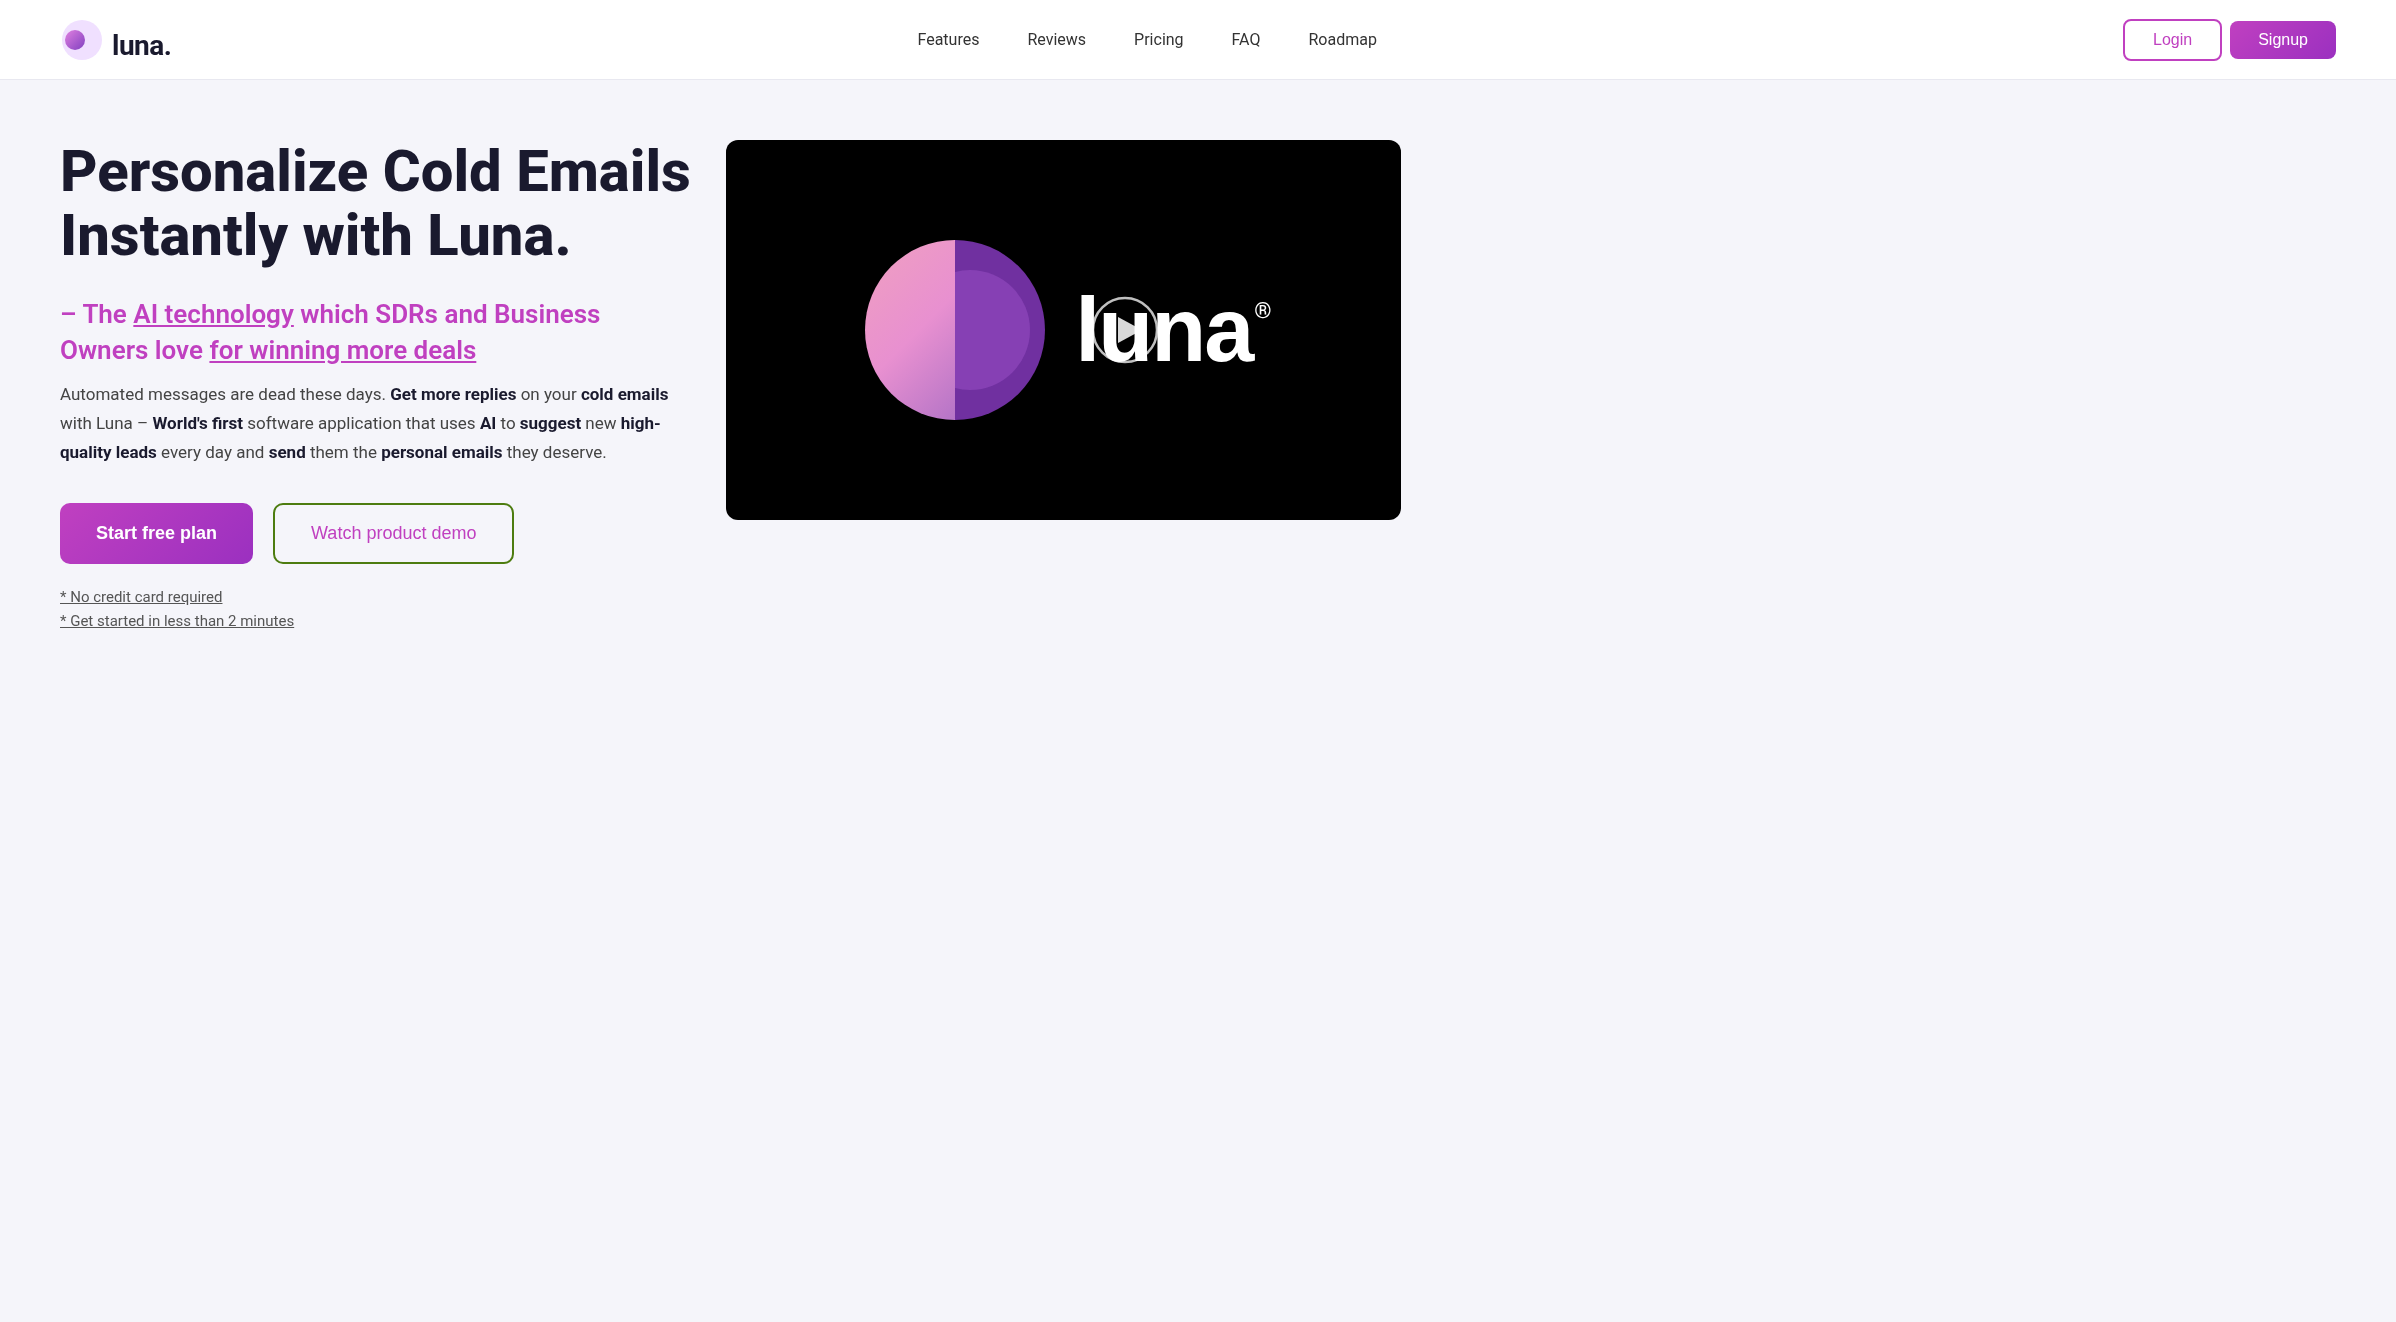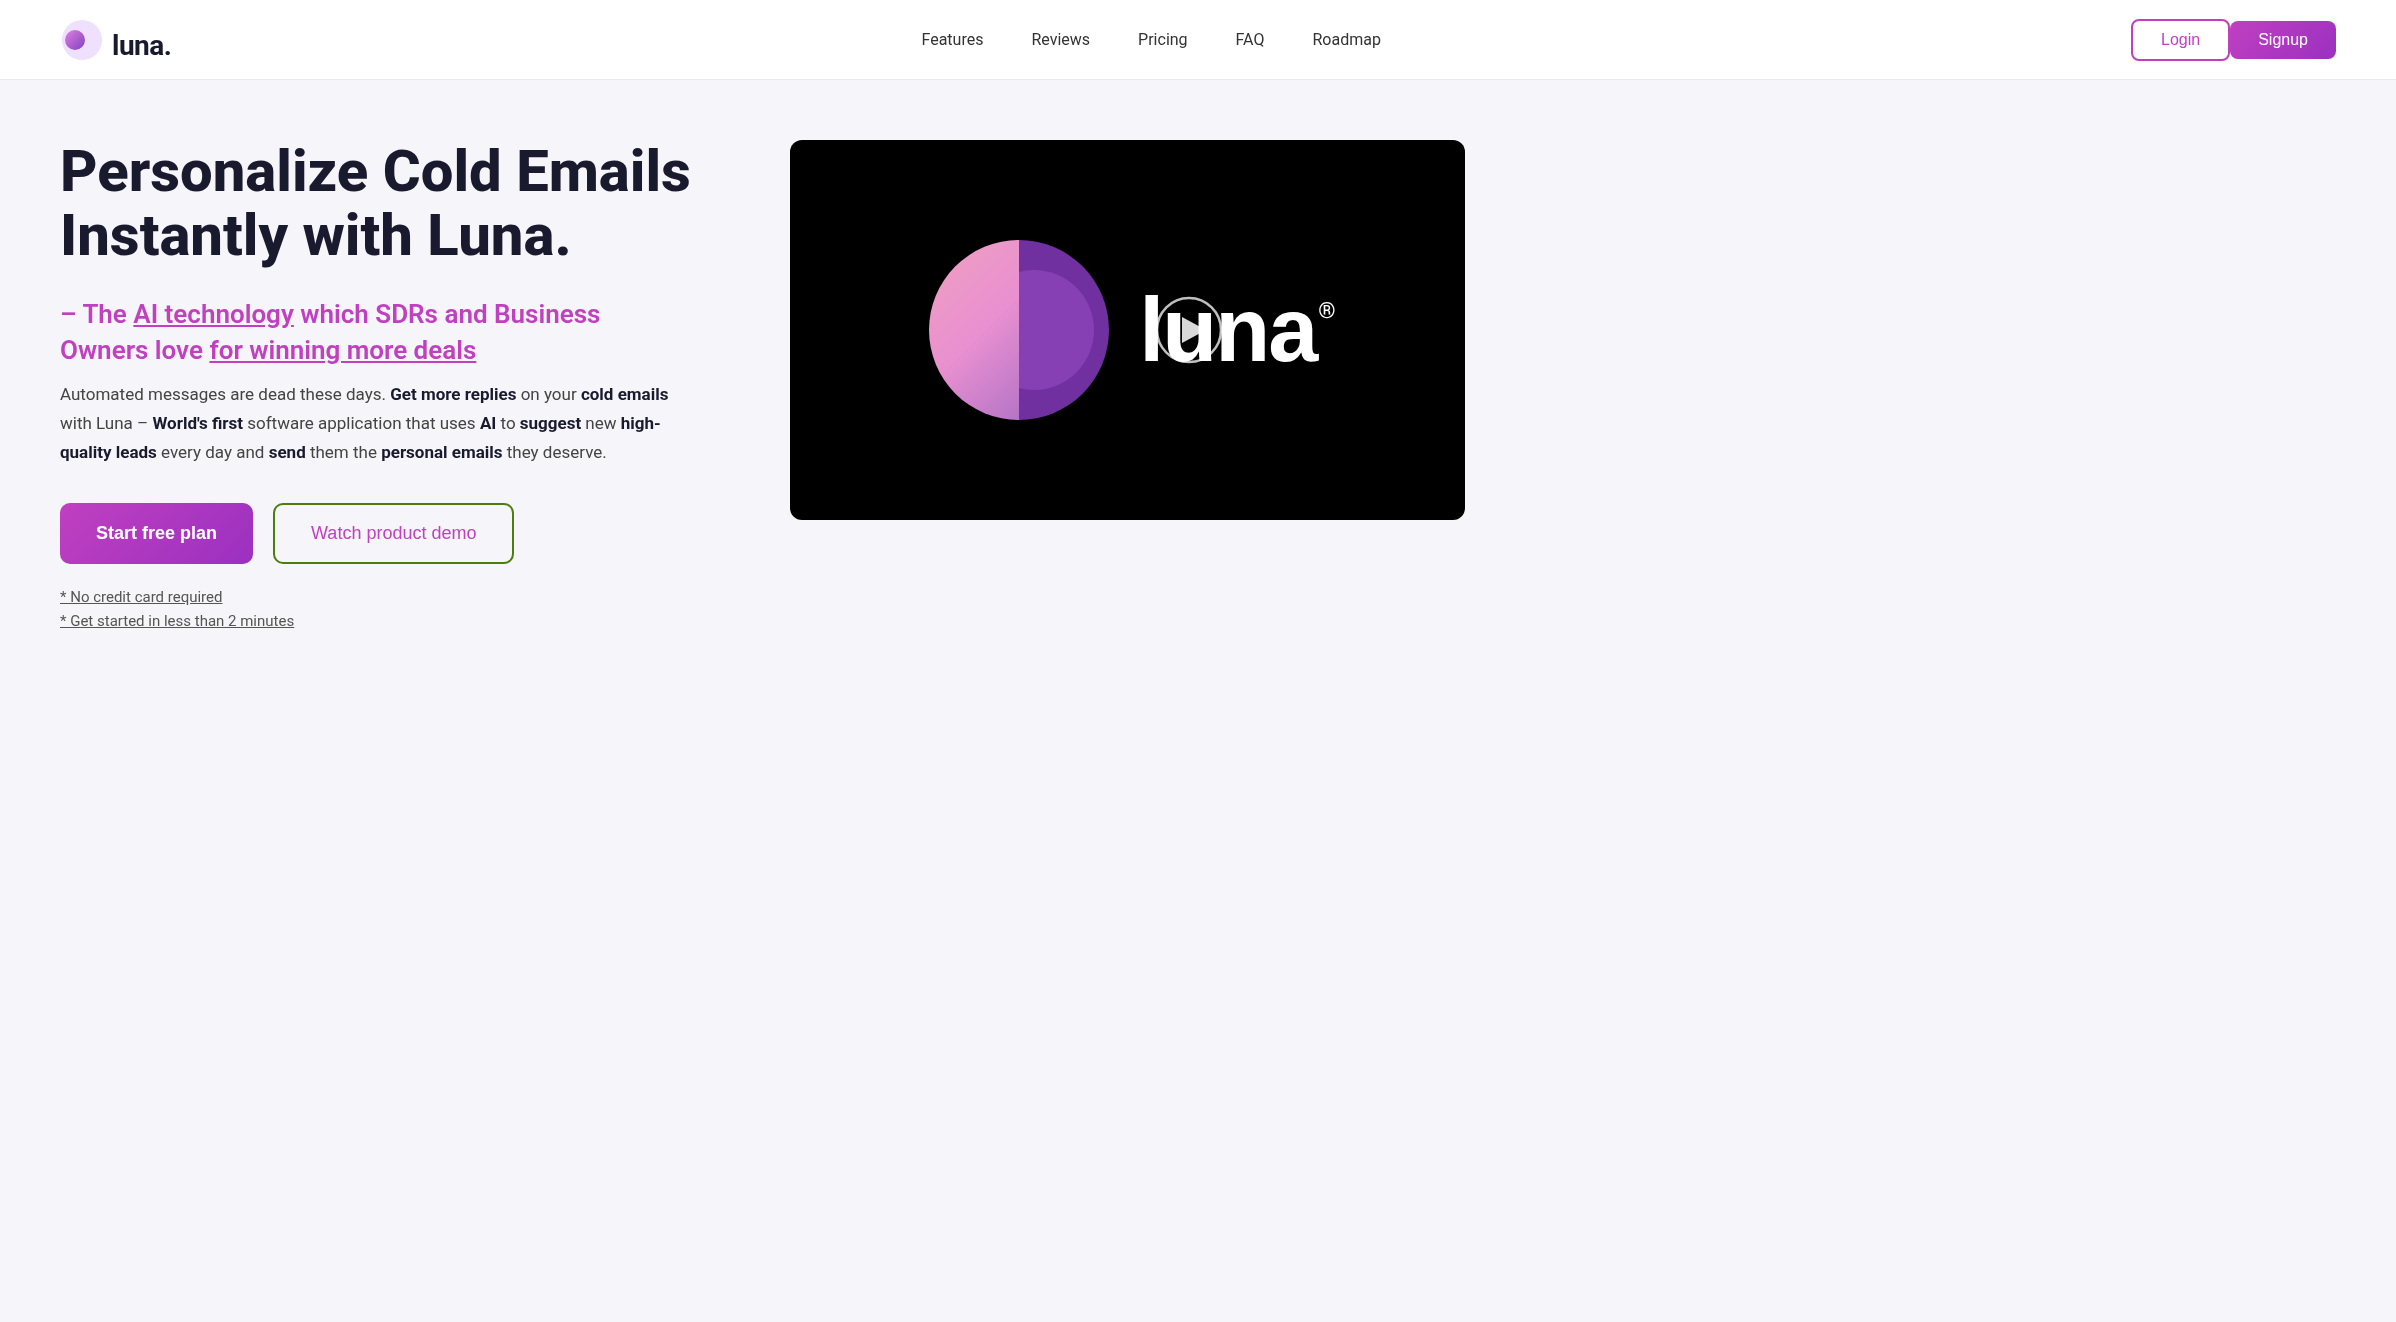--- a/index.html
+++ b/index.html
@@ -62,7 +62,7 @@
     .nav-buttons {
       display: flex;
       align-items: center;
-      gap: 0;
+      gap: 8px;
     }
 
     .btn-login {

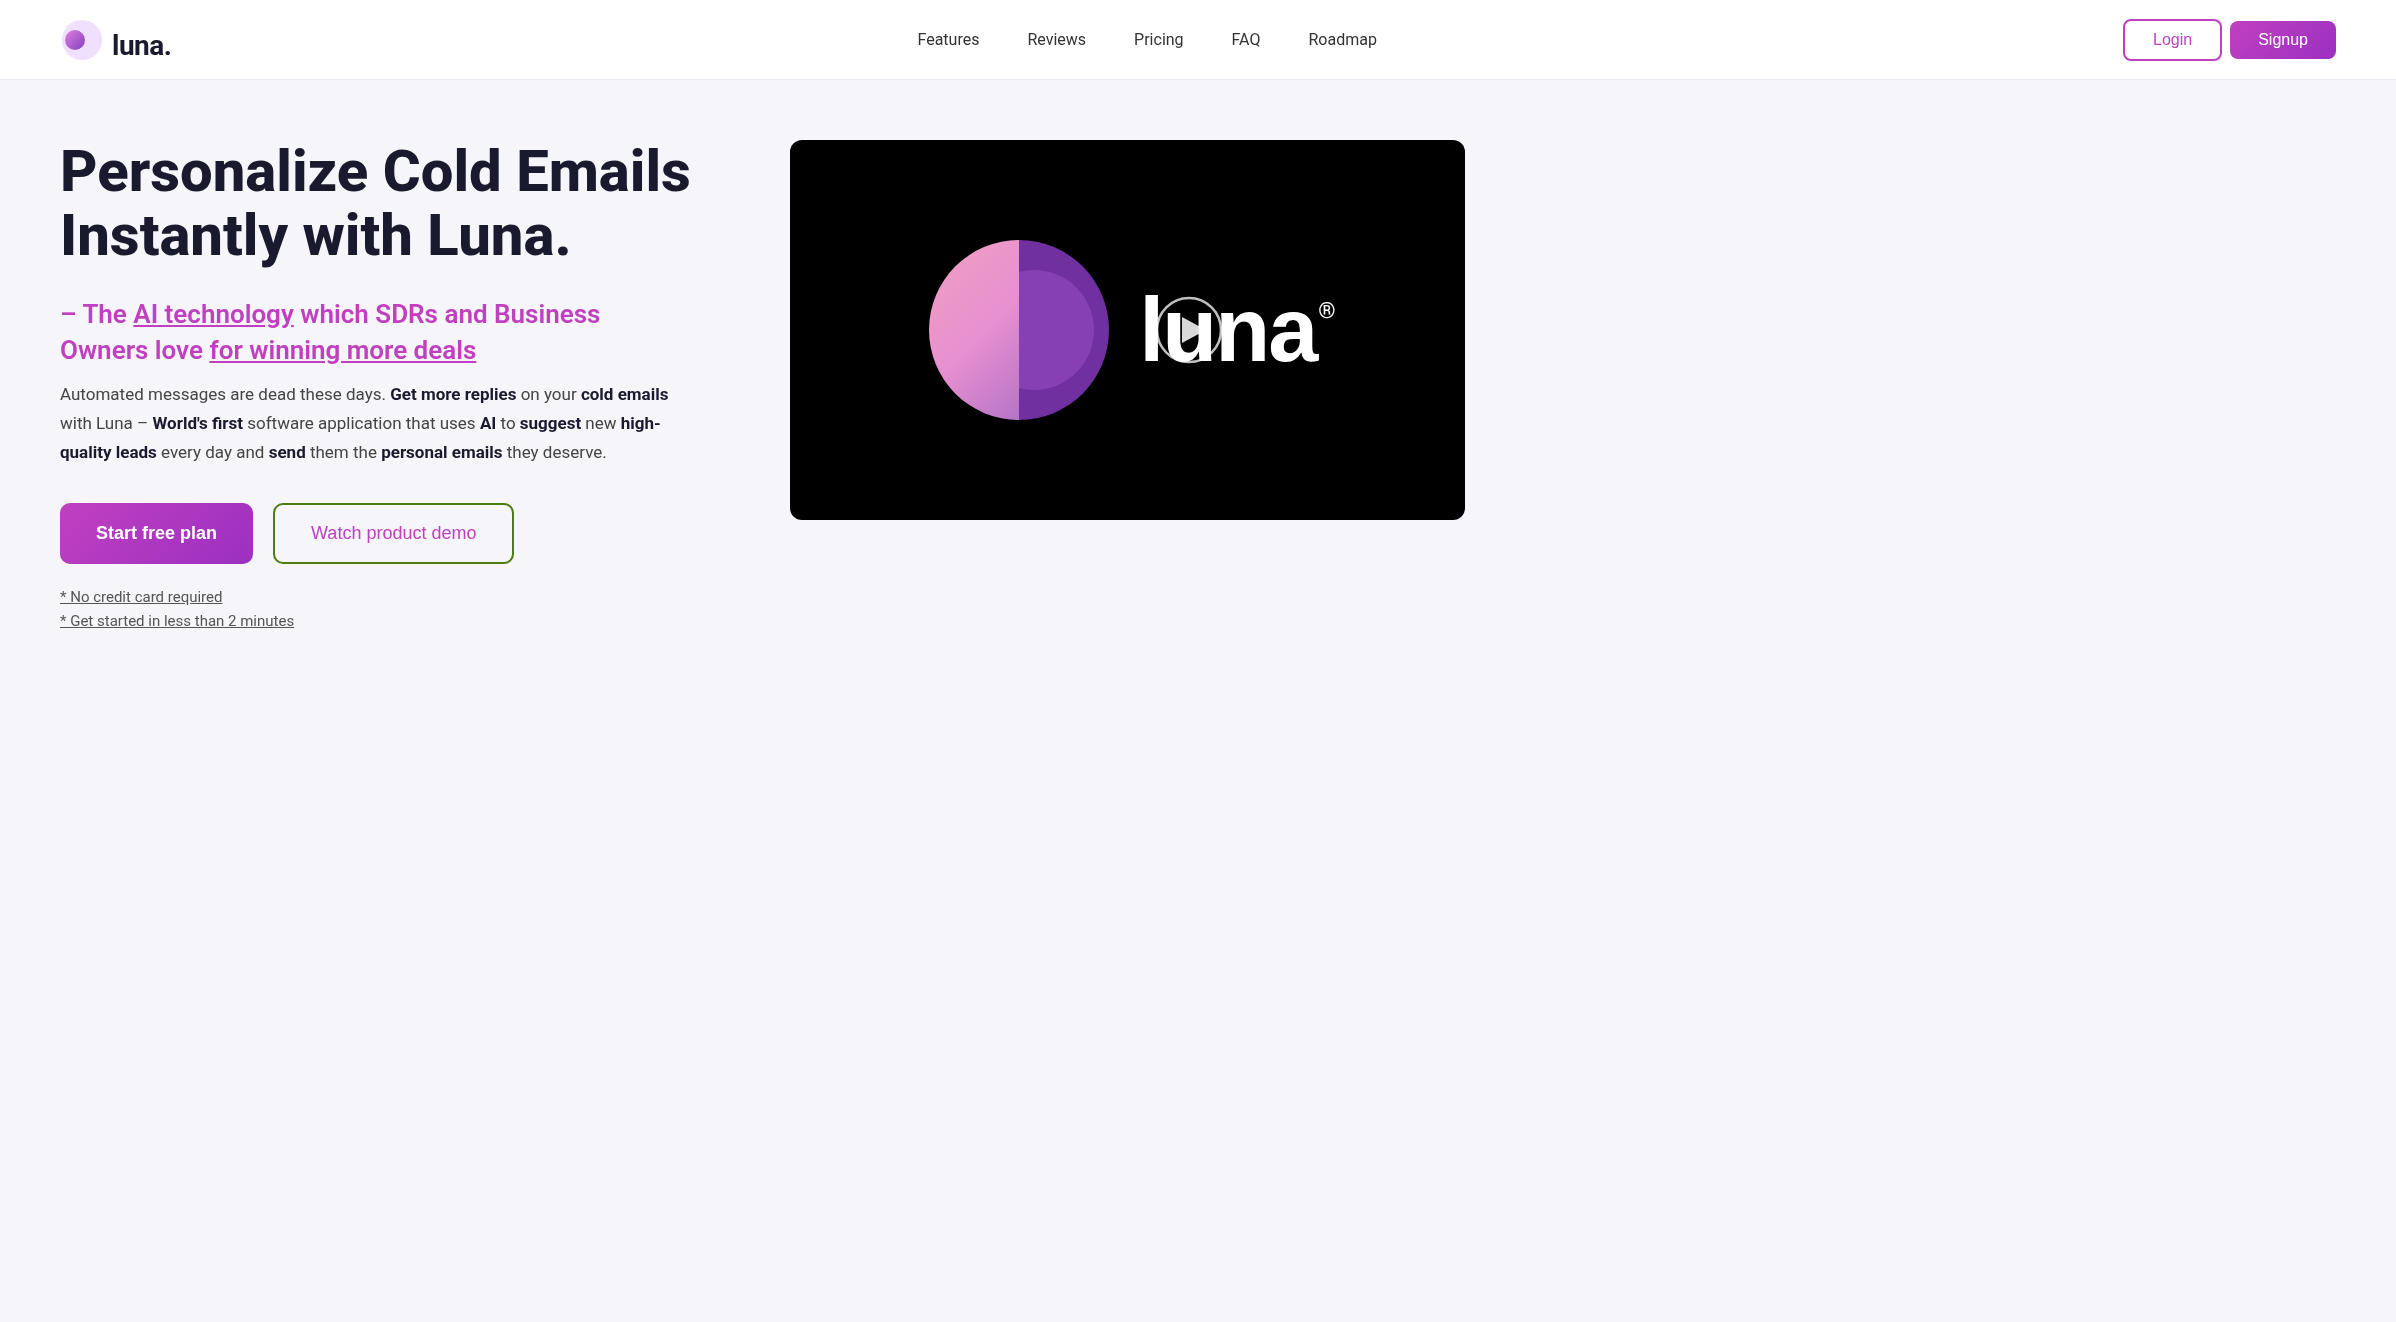--- a/index.html
+++ b/index.html
@@ -92,7 +92,7 @@
       display: flex;
       align-items: flex-start;
       padding: 60px 60px 60px 60px;
-      gap: 96px;
+      gap: 32px;
       max-width: 1440px;
     }
 

